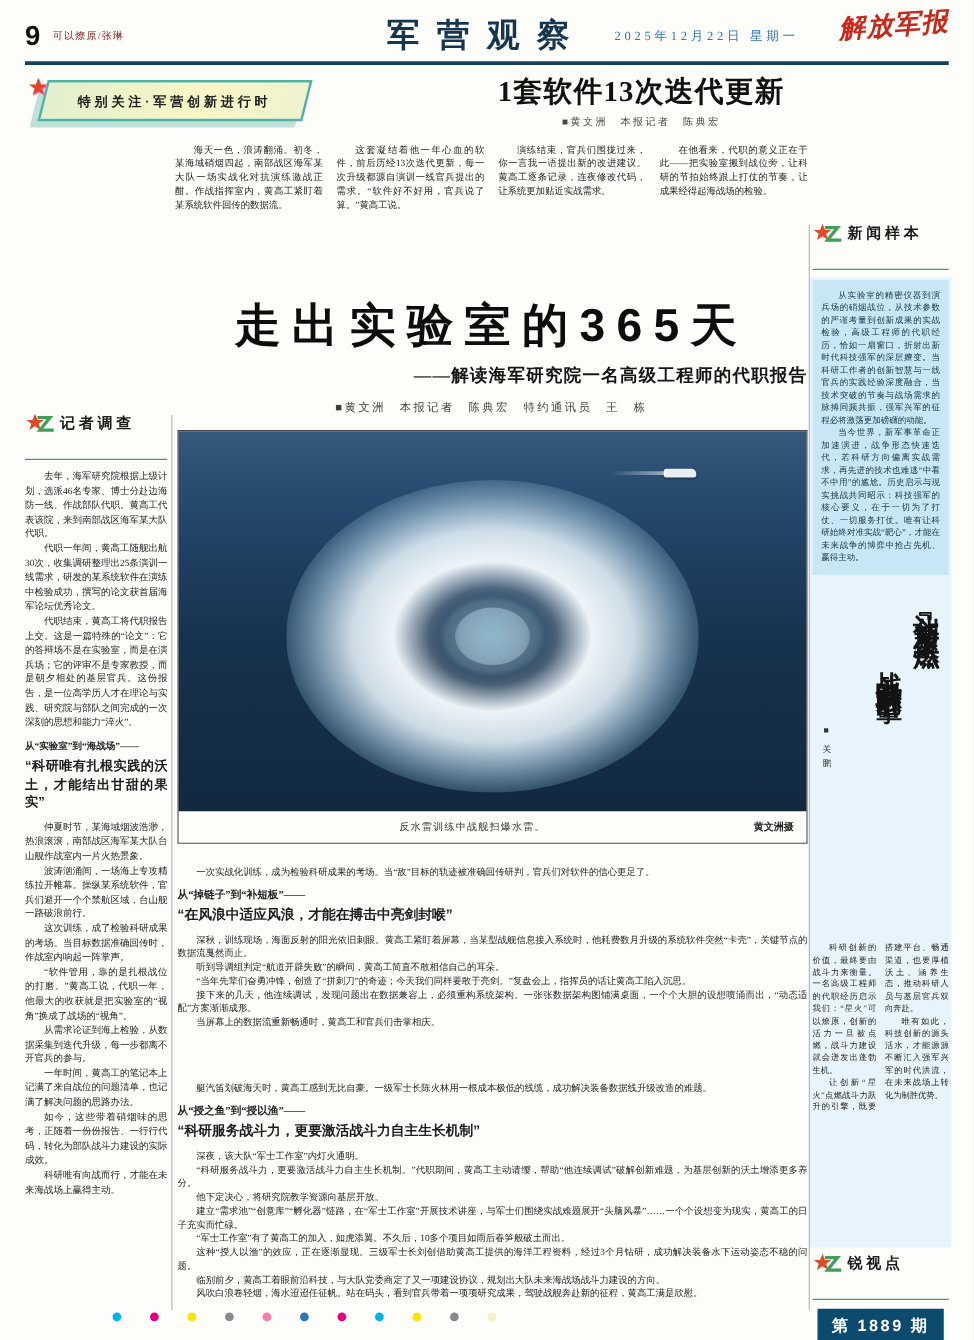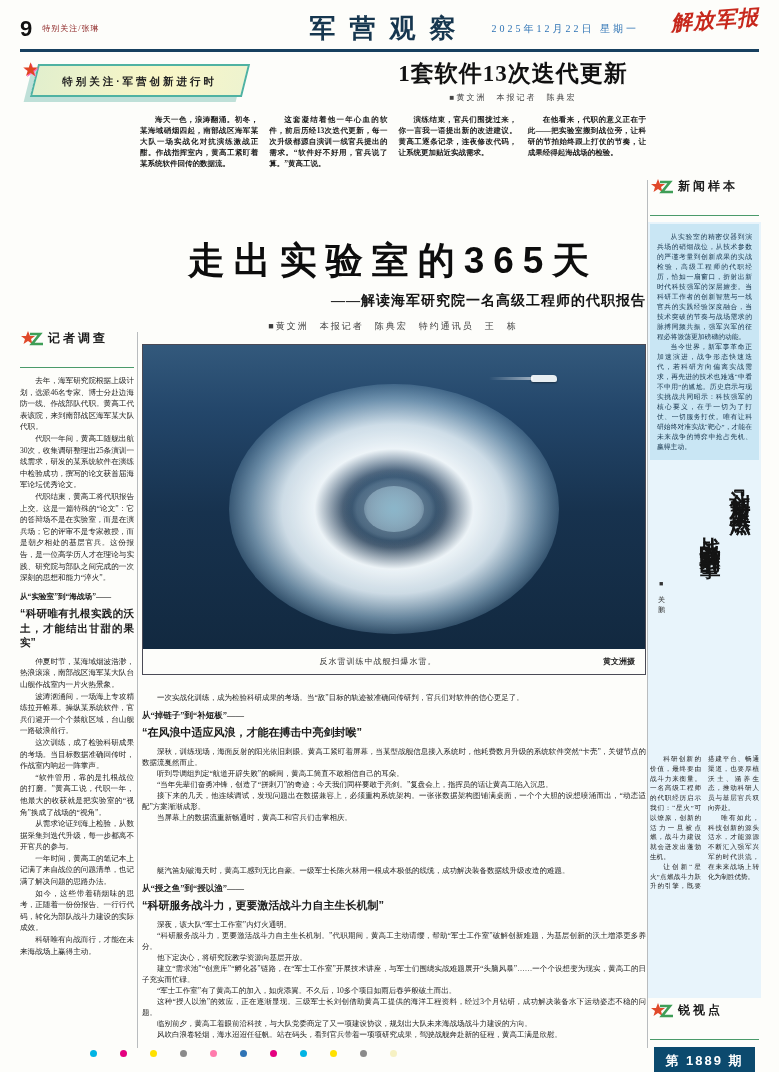--- a/index.html
+++ b/index.html
@@ -113,7 +113,7 @@
 
   <div class="hdr">
     <span class="hdr-num">9</span>
-    <span class="hdr-editor">特别关注/张琳</span>
+    <span class="hdr-editor">可以燎原/张琳</span>
     <span class="hdr-section">军营观察</span>
     <span class="hdr-date">2025年12月22日 星期一</span>
     <span class="hdr-logo">解放军报</span>

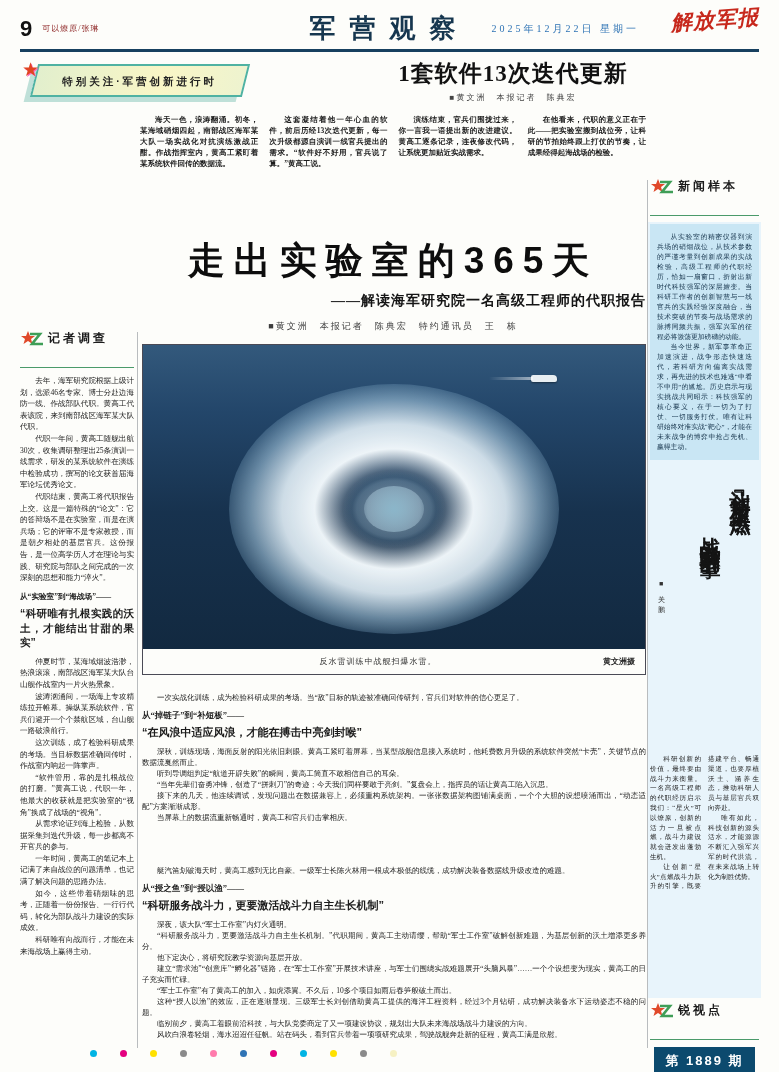--- a/index.html
+++ b/index.html
@@ -36,7 +36,7 @@
     font-size:8px; color:#444; letter-spacing:2px; }
   .ta-cols { position:absolute; left:140px; top:114px; width:506px; height:110px;
     display:flex; gap:11px; overflow:hidden; }
-  .ta-cols .col { flex:1; font-size:7.5px; line-height:11px; text-align:justify;font-weight:bold; }
+  .ta-cols .col { flex:1; font-size:7.5px; line-height:11px; text-align:justify; }
   p.body { text-indent:2em; }
   
   .feat-hl { position:absolute; left:140px; top:236px; width:506px; text-align:center;

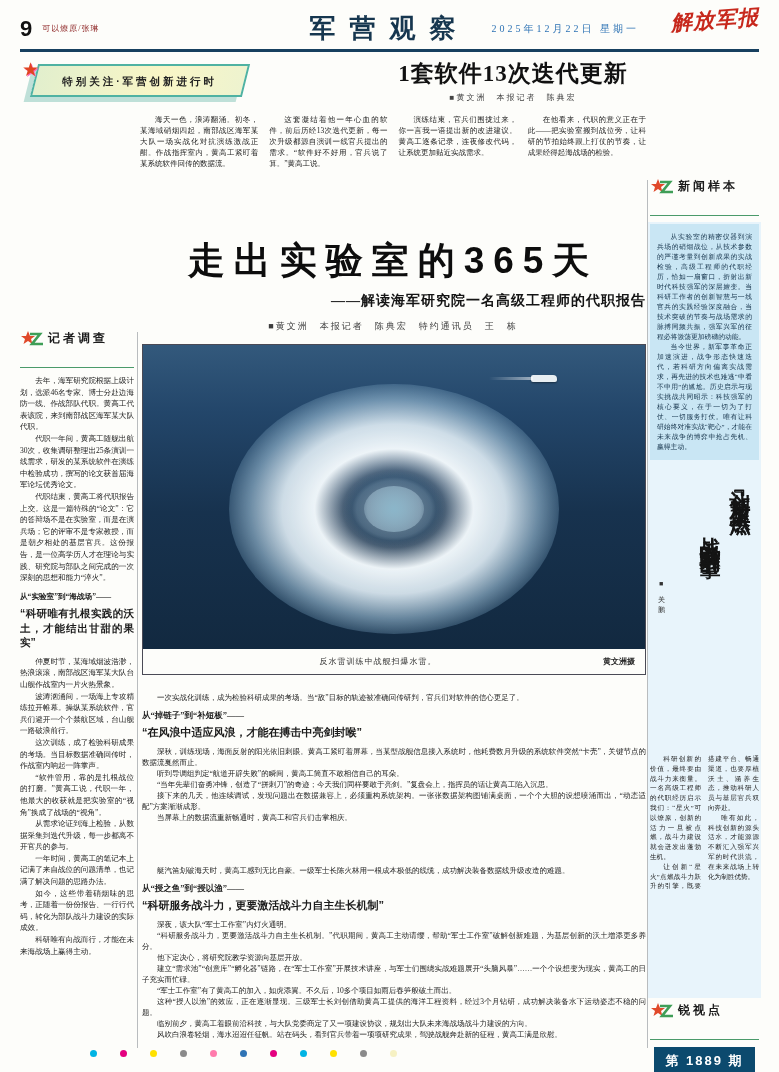--- a/index.html
+++ b/index.html
@@ -175,7 +175,7 @@
       <p class="q-intro">从“授之鱼”到“授以渔”——</p>
       <p class="q-text">“科研服务战斗力，更要激活战斗力自主生长机制”</p>
       <p class="body">深夜，该大队“军士工作室”内灯火通明。</p>
-      <p class="body">“科研服务战斗力，更要激活战斗力自主生长机制。”代职期间，黄高工主动请缨，帮助“军士工作室”破解创新难题，为基层创新的沃土增添更多养分。</p>
+      <p class="body">“科研服务战斗力，更要激活战斗力自主生长机制。”代职期间，黄高工主动请缨，帮助“他连续调试”破解创新难题，为基层创新的沃土增添更多养分。</p>
       <p class="body">他下定决心，将研究院教学资源向基层开放。</p>
     </div>
     <div class="col">

